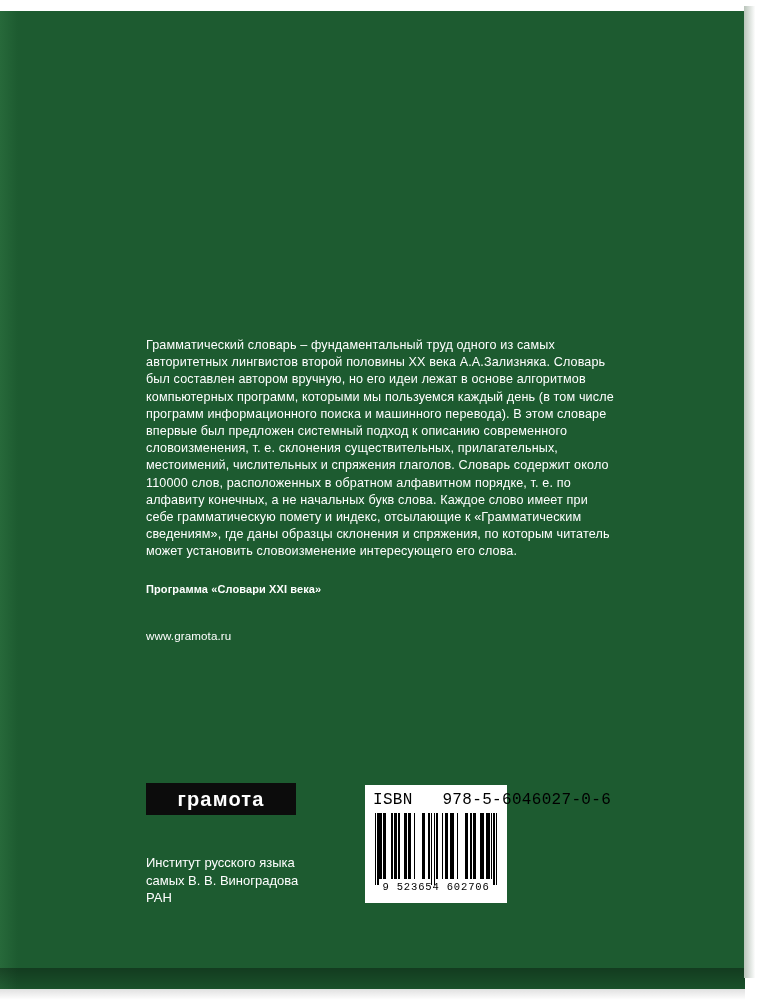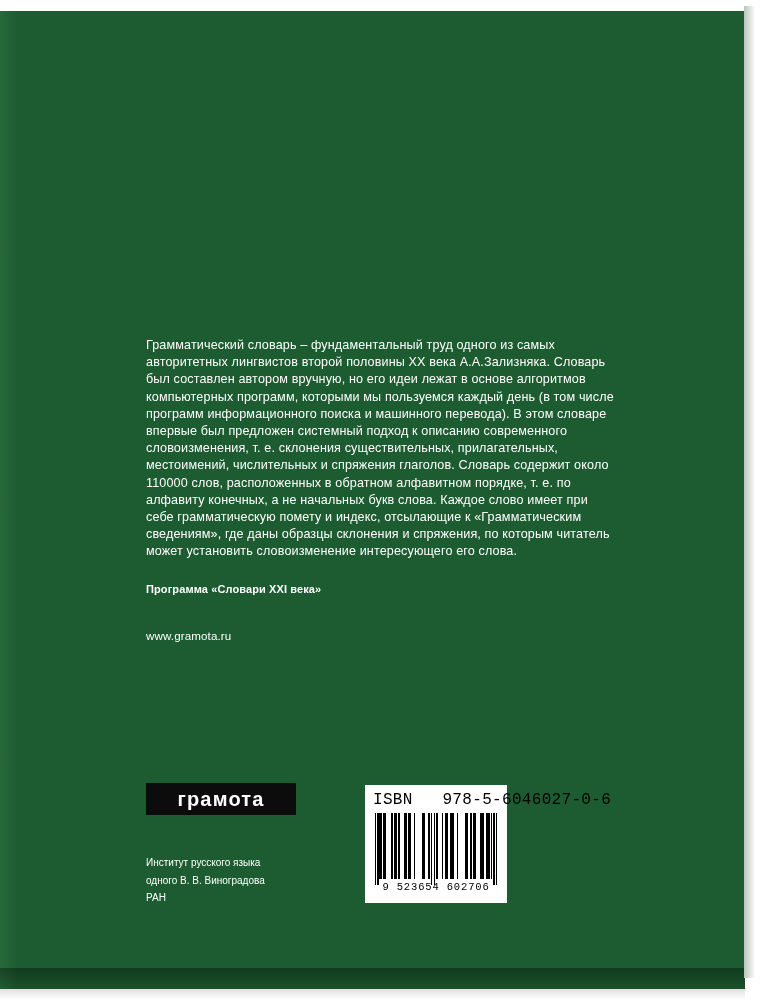--- a/index.html
+++ b/index.html
@@ -137,7 +137,7 @@
     top: 843px;
     width: 230px;
     color: #ffffff;
-    font-size: 10px;
+    font-size: 13px;
     line-height: 17.5px;
   }
   #institute div { white-space: nowrap; }

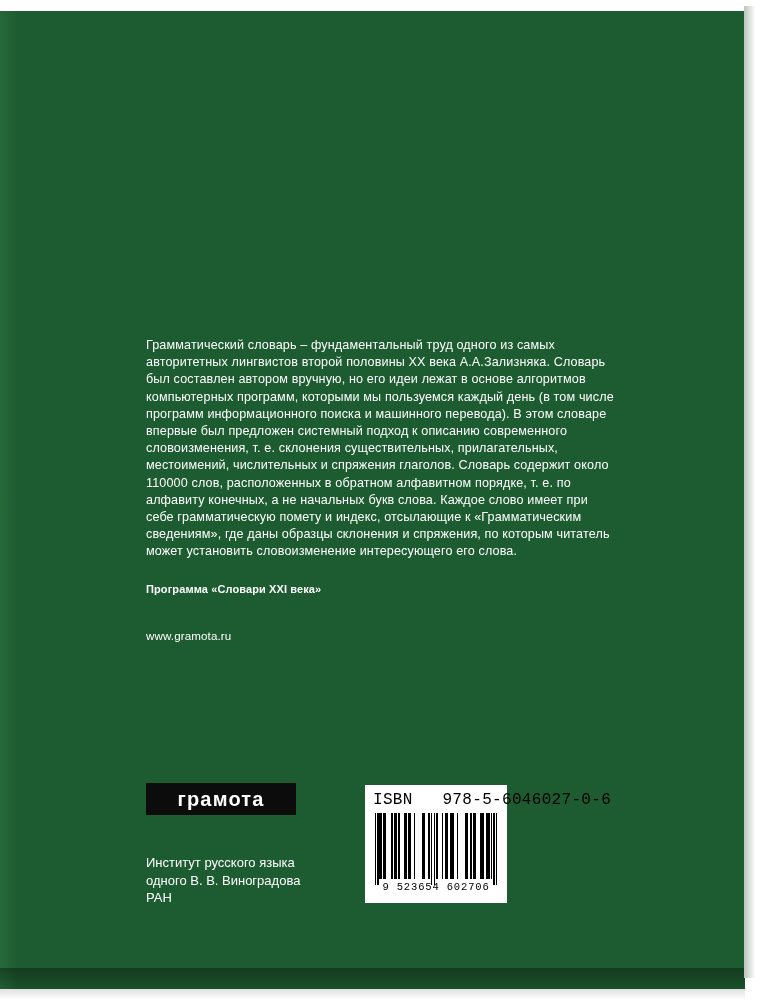--- a/index.html
+++ b/index.html
@@ -208,7 +208,7 @@
 
   <div id="institute">
     <div>Институт русского языка</div>
-    <div>одного В. В. Виноградова</div>
+    <div>самых В. В. Виноградова</div>
     <div>РАН</div>
   </div>
 

